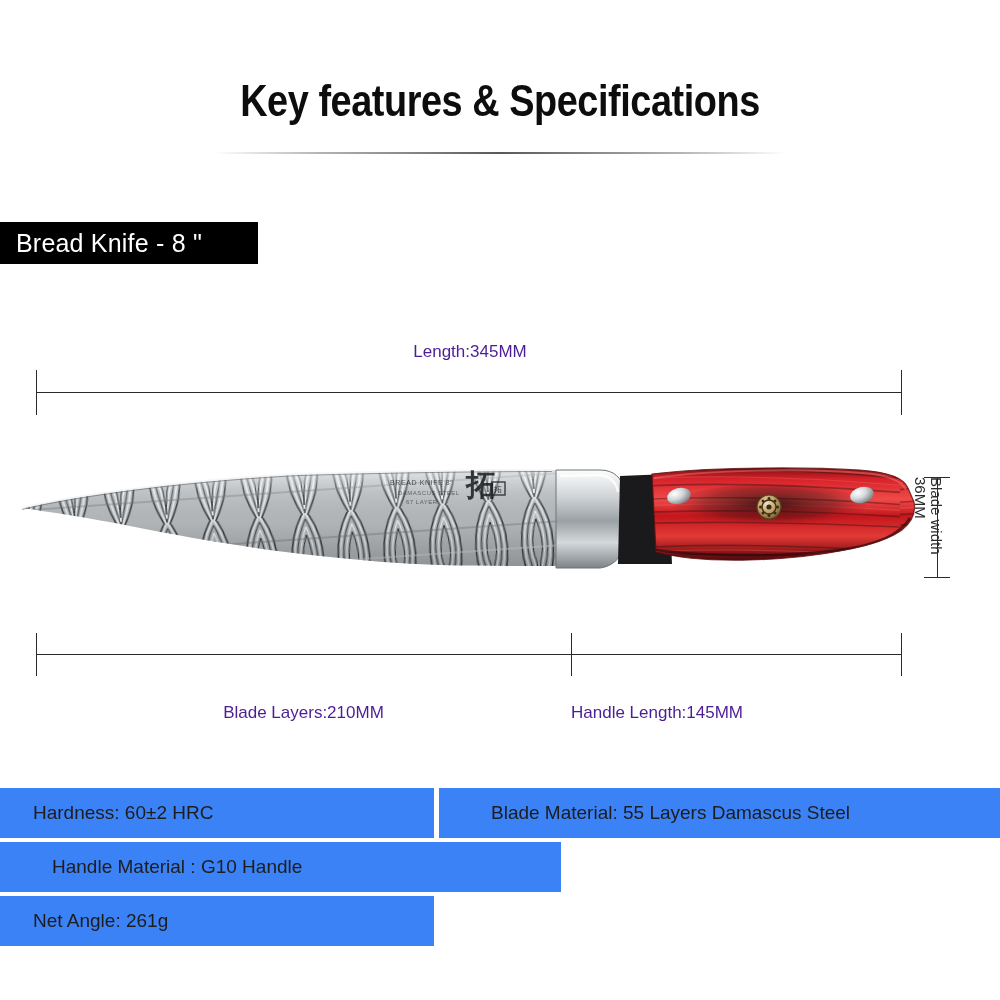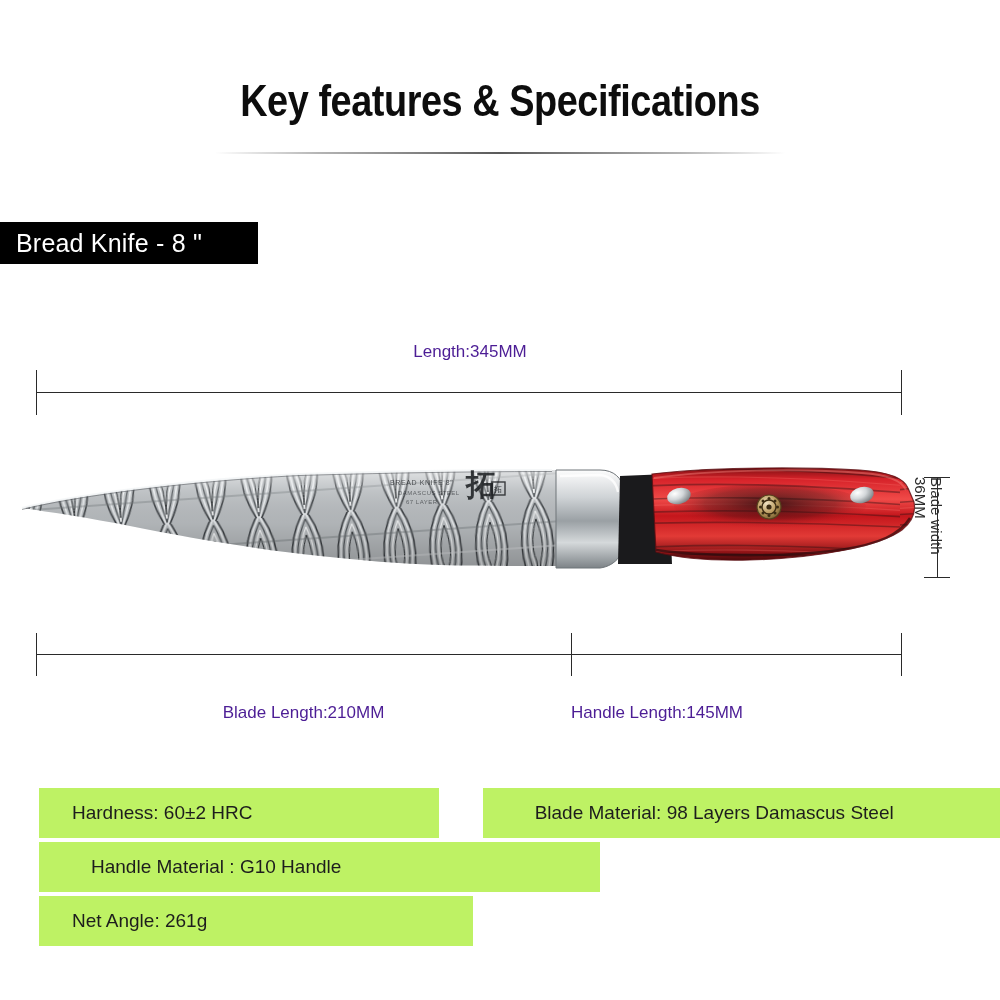--- a/index.html
+++ b/index.html
@@ -407,7 +407,7 @@
 <div class="dim-tick-v" id="lower-tick-l"></div>
 <div class="dim-tick-v" id="lower-tick-mid"></div>
 <div class="dim-tick-v" id="lower-tick-r"></div>
-<div class="dim-text" id="blade-len-label">Blade Length:210MM</div>
+<div class="dim-text" id="blade-len-label">Blade Layers:210MM</div>
 <div class="dim-text" id="handle-len-label">Handle Length:145MM</div>
 
 <div id="spec-table">

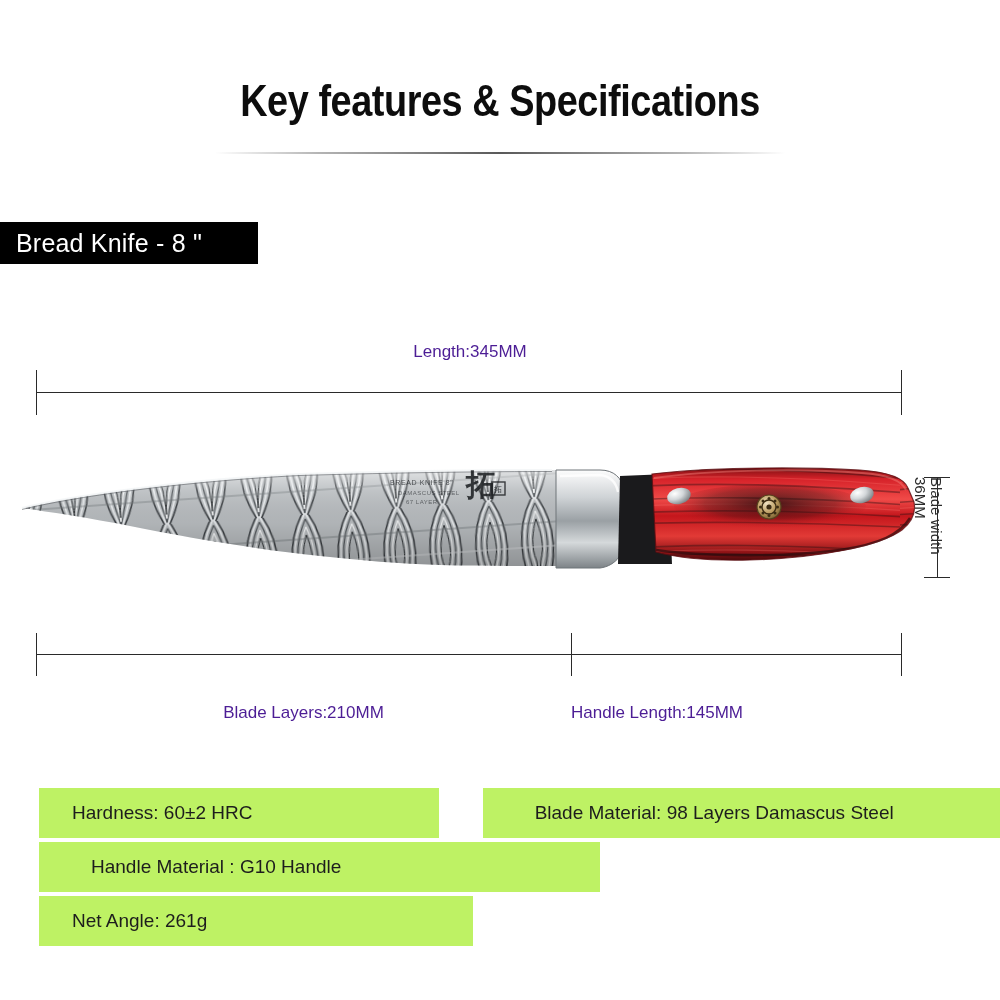--- a/index.html
+++ b/index.html
@@ -145,14 +145,13 @@
     margin-bottom: 4px;
   }
   .spec-cell {
-    background: #bef264;
+    background: #3b82f6;
     height: 50px;
     display: flex;
     align-items: center;
     font-size: 19px;
     color: #1d1d1d;
     white-space: nowrap;
-    margin-left: 39px;
   }
   .spec-cell.left  { width: 434px; padding-left: 33px; box-sizing: border-box; }
   .spec-cell.right { width: 561px; padding-left: 52px; box-sizing: border-box; }

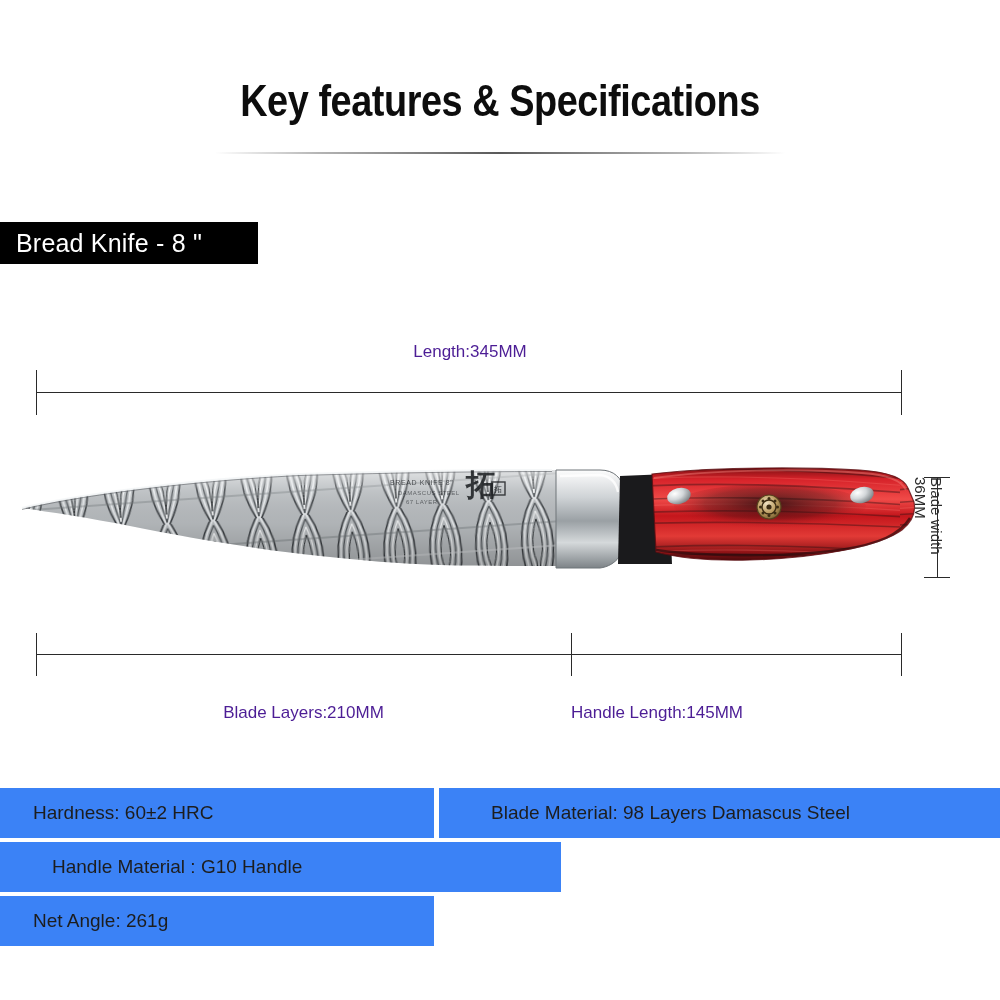--- a/index.html
+++ b/index.html
@@ -412,7 +412,7 @@
 <div id="spec-table">
   <div class="spec-row">
     <div class="spec-cell left">Hardness:  60±2 HRC</div>
-    <div class="spec-cell right">Blade Material:  98 Layers Damascus Steel</div>
+    <div class="spec-cell right">Blade Material:  55 Layers Damascus Steel</div>
   </div>
   <div class="spec-row">
     <div class="spec-cell right">Handle Material : G10 Handle</div>

